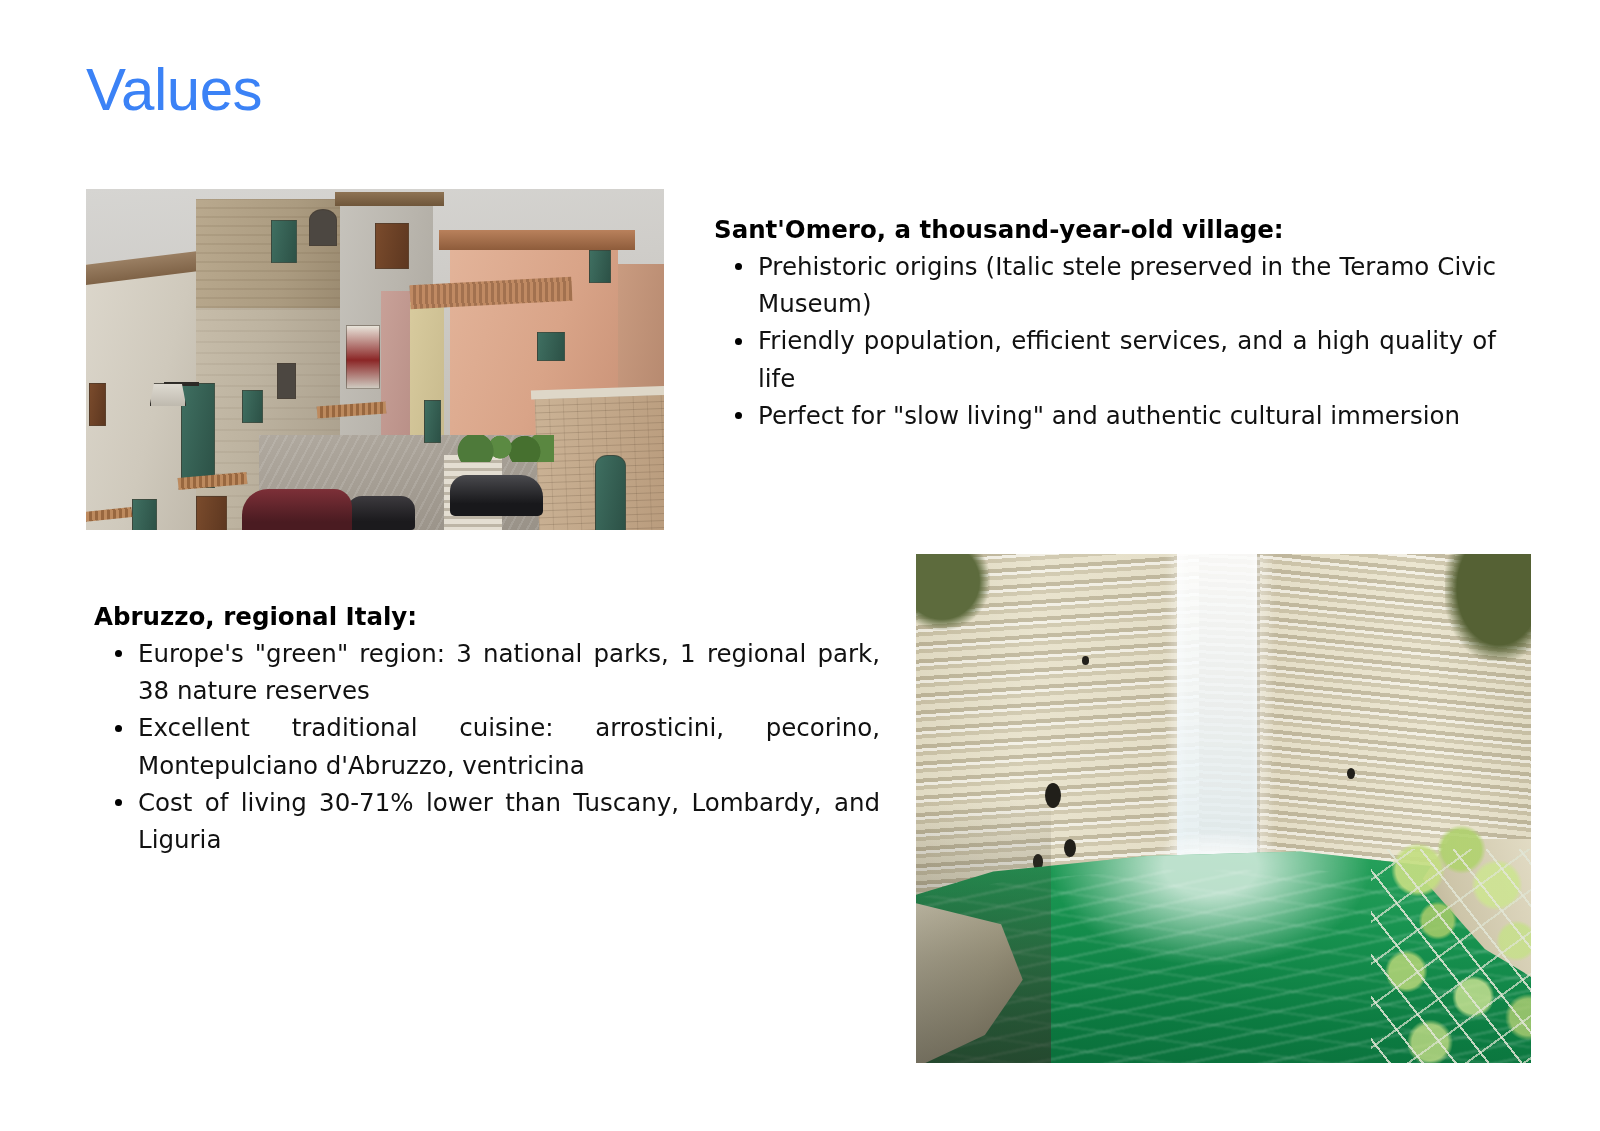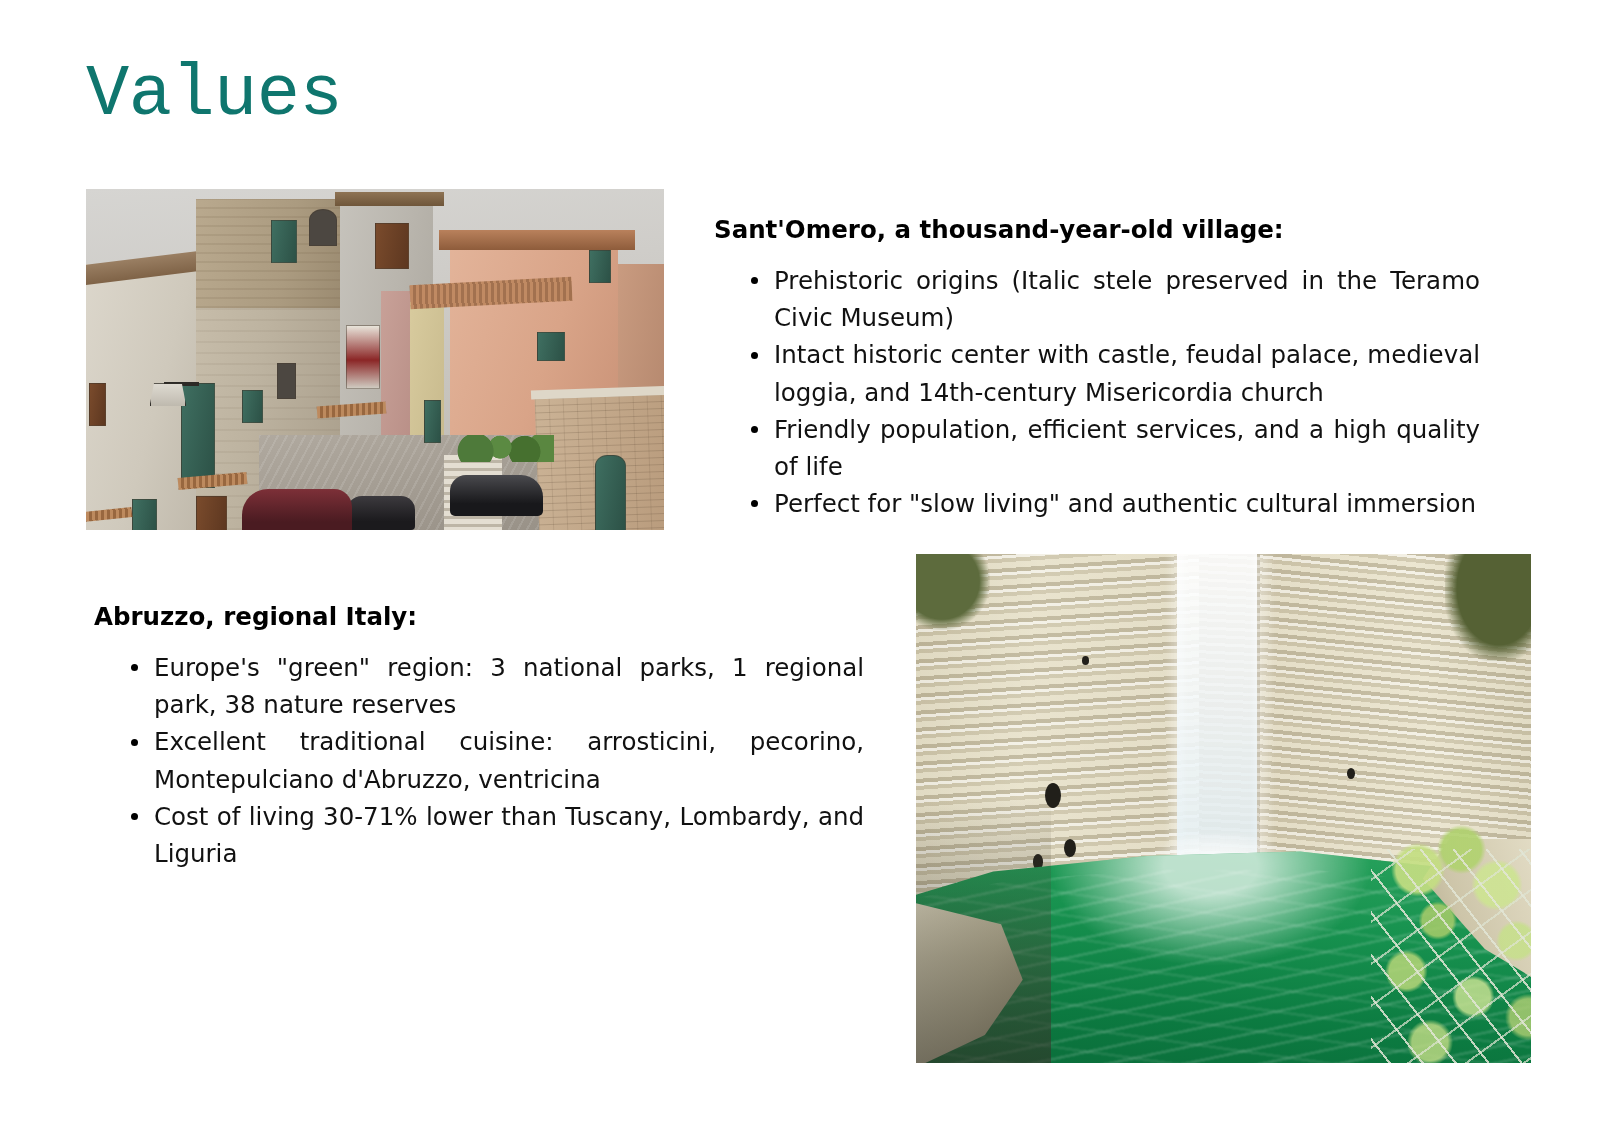--- a/index.html
+++ b/index.html
@@ -21,12 +21,12 @@
     position: absolute;
     left: 86px;
     top: 58px;
-    font-size: 72px;
+    font-size: 60px;
     font-weight: 300;
     letter-spacing: -0.5px;
     line-height: 1.05;
-    color: #0f766e;
-    font-family: Liberation Mono, monospace;
+    color: #3b82f6;
+    font-family: Liberation Sans, sans-serif;
   }
 
   

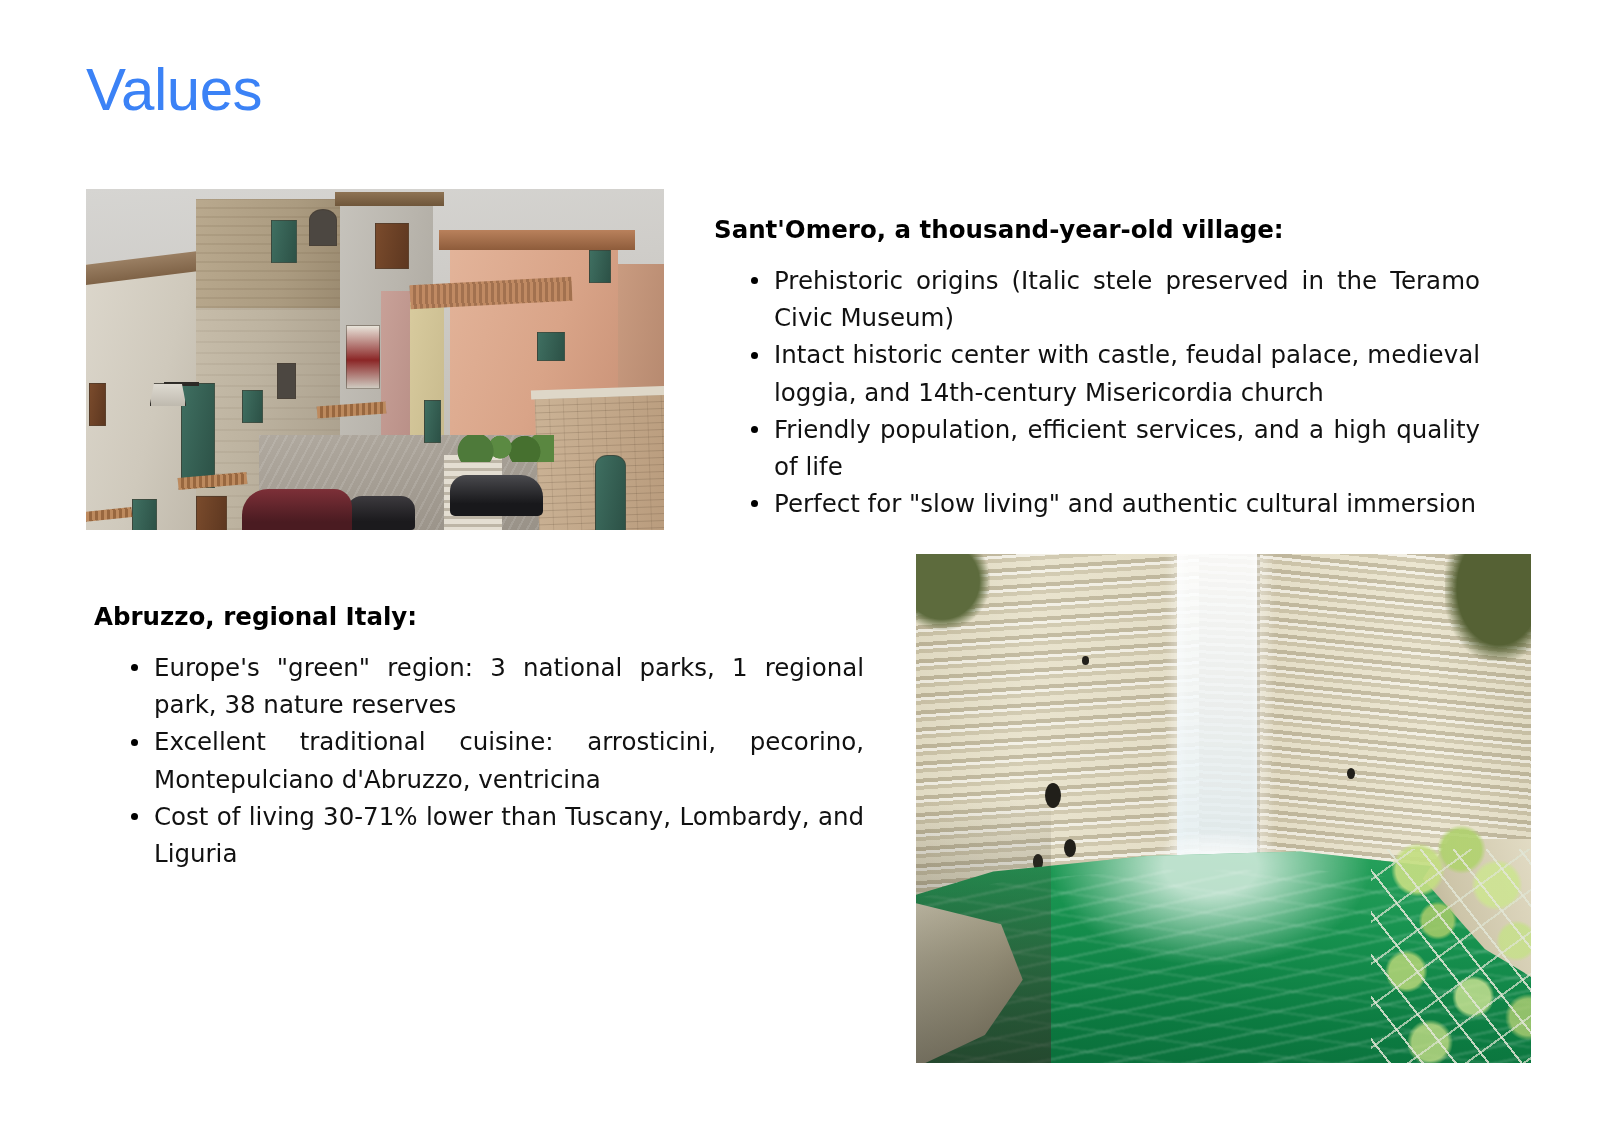--- a/index.html
+++ b/index.html
@@ -40,7 +40,7 @@
   }
   ul.bullets {
     list-style: none;
-    margin: 16px;
+    margin: 0;
     padding: 0;
   }
   ul.bullets > li {

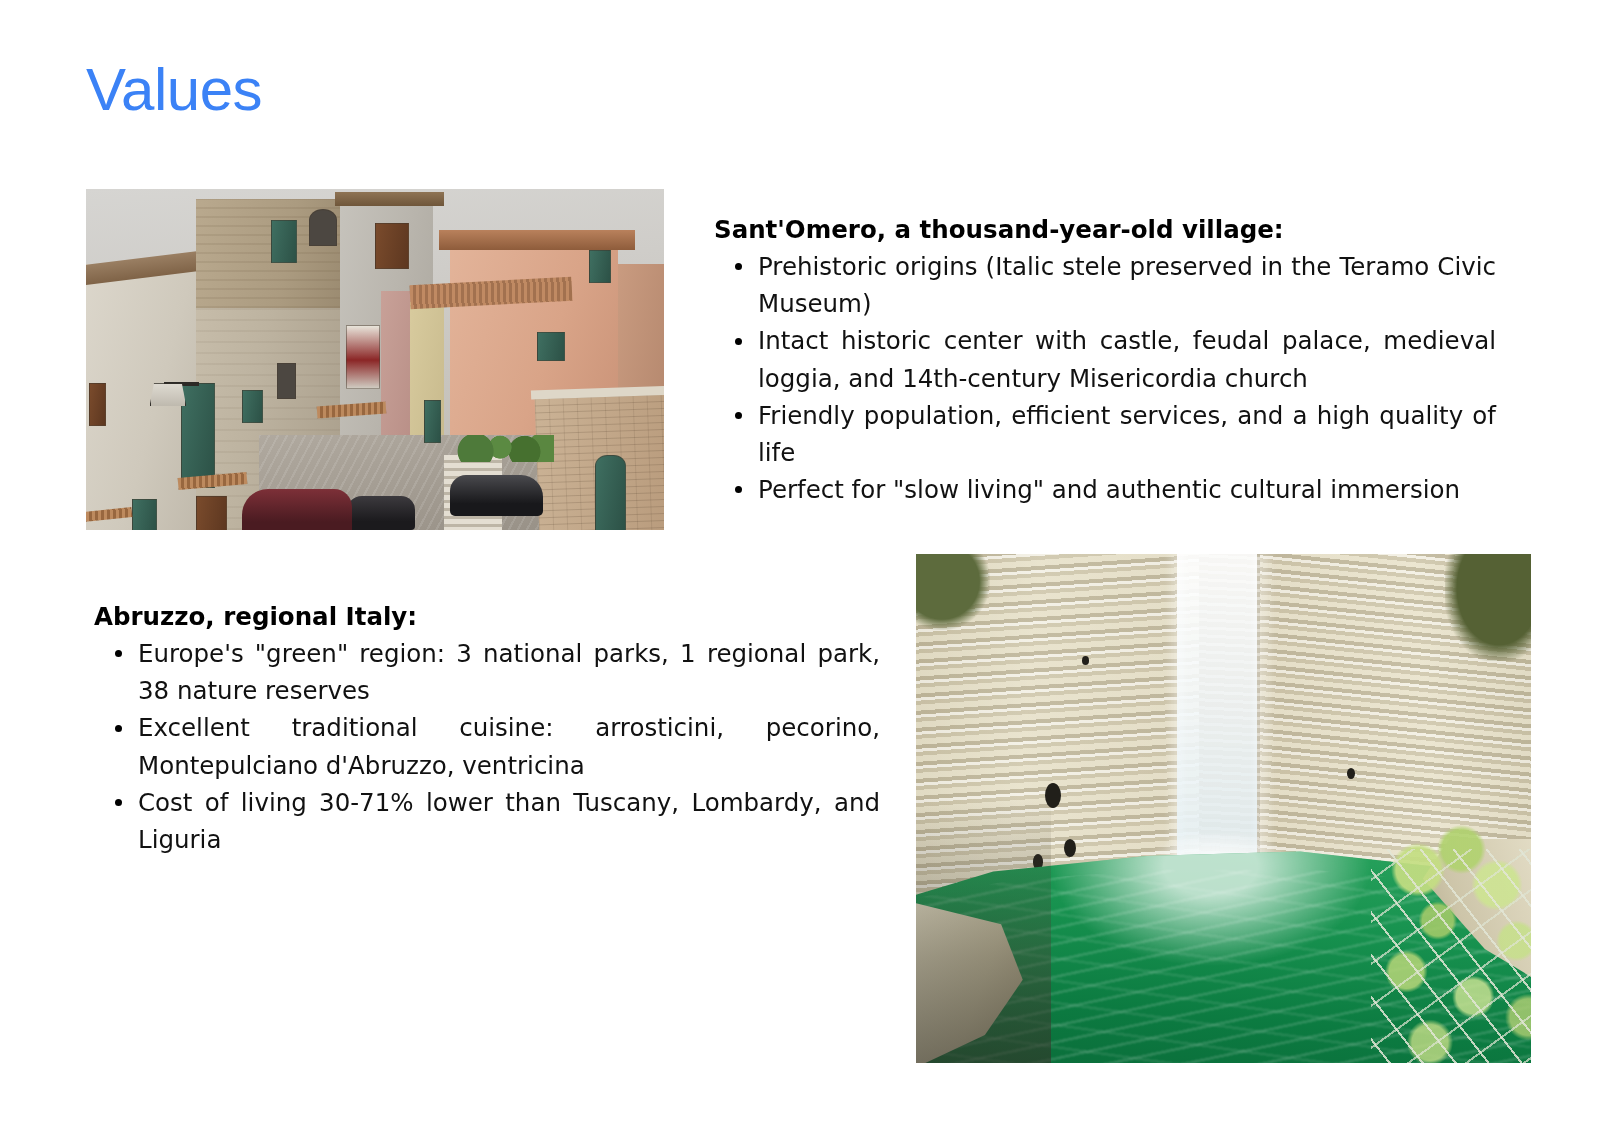--- a/index.html
+++ b/index.html
@@ -404,10 +404,6 @@
     </li>
     <li>
       <span class="bullet-dot"></span>
-      <span class="li-text">Intact historic center with castle, feudal palace, medieval loggia, and 14th-century Misericordia church</span>
-    </li>
-    <li>
-      <span class="bullet-dot"></span>
       <span class="li-text">Friendly population, efficient services, and a high quality of life</span>
     </li>
     <li>

